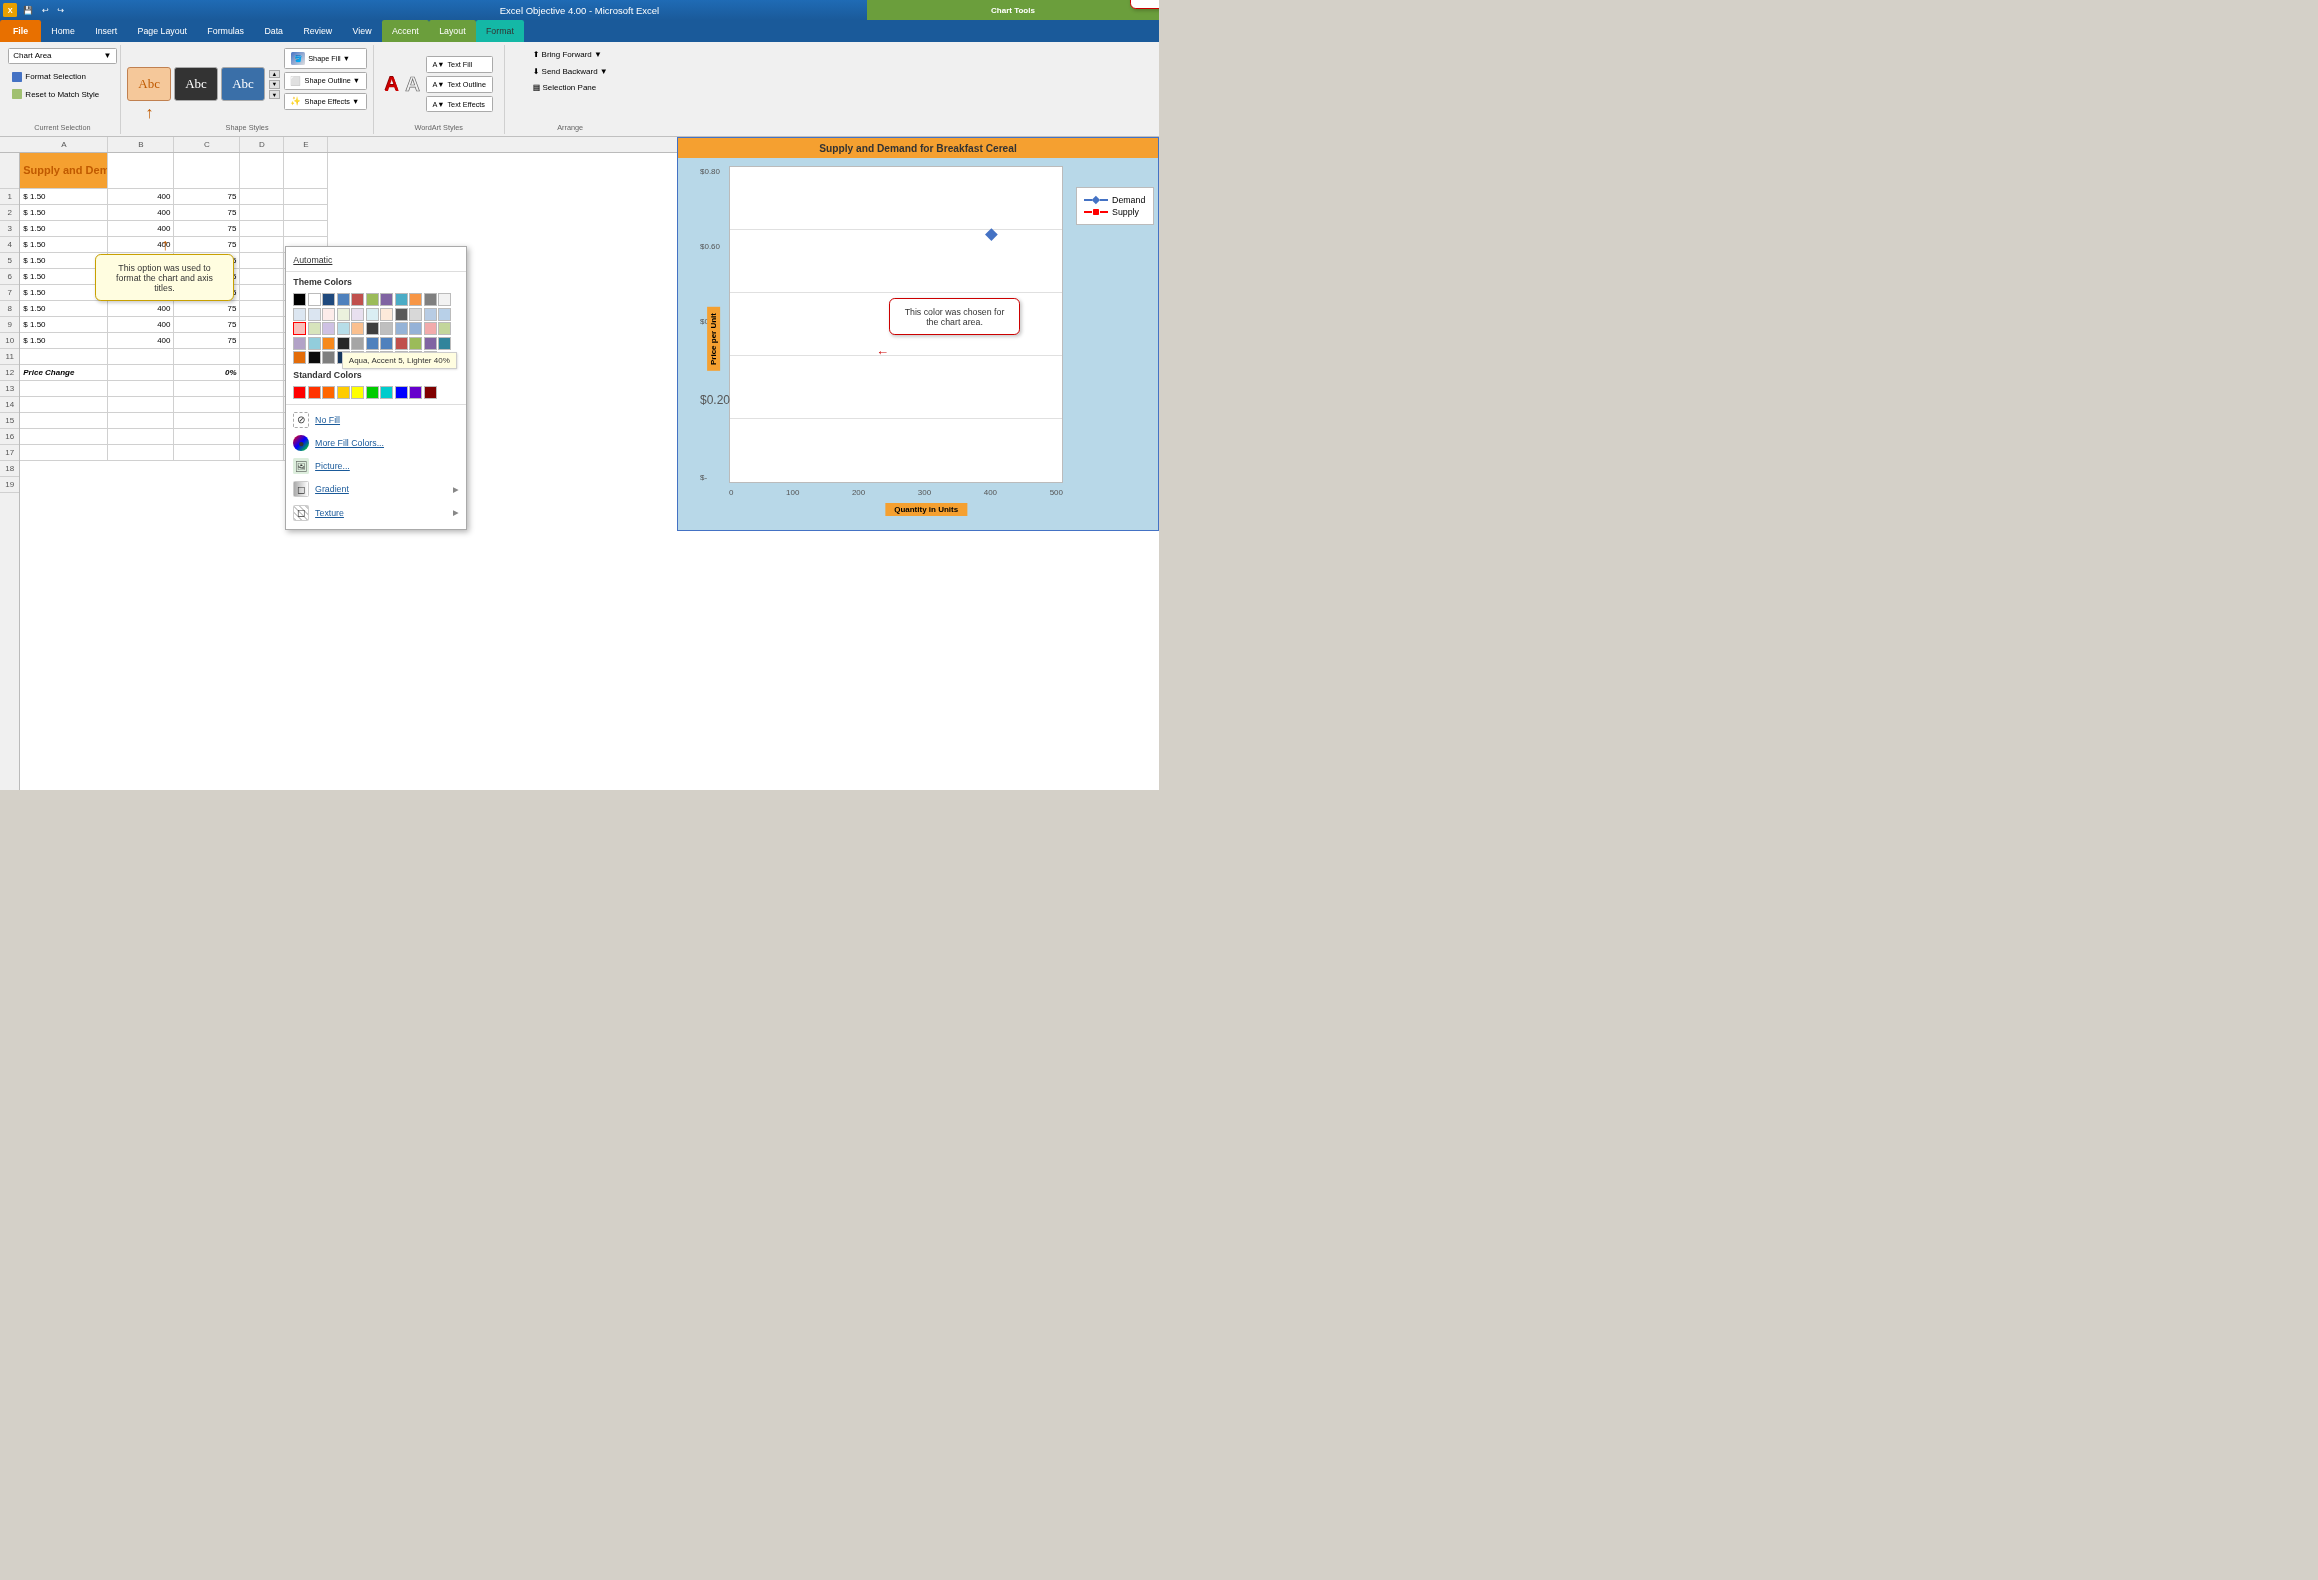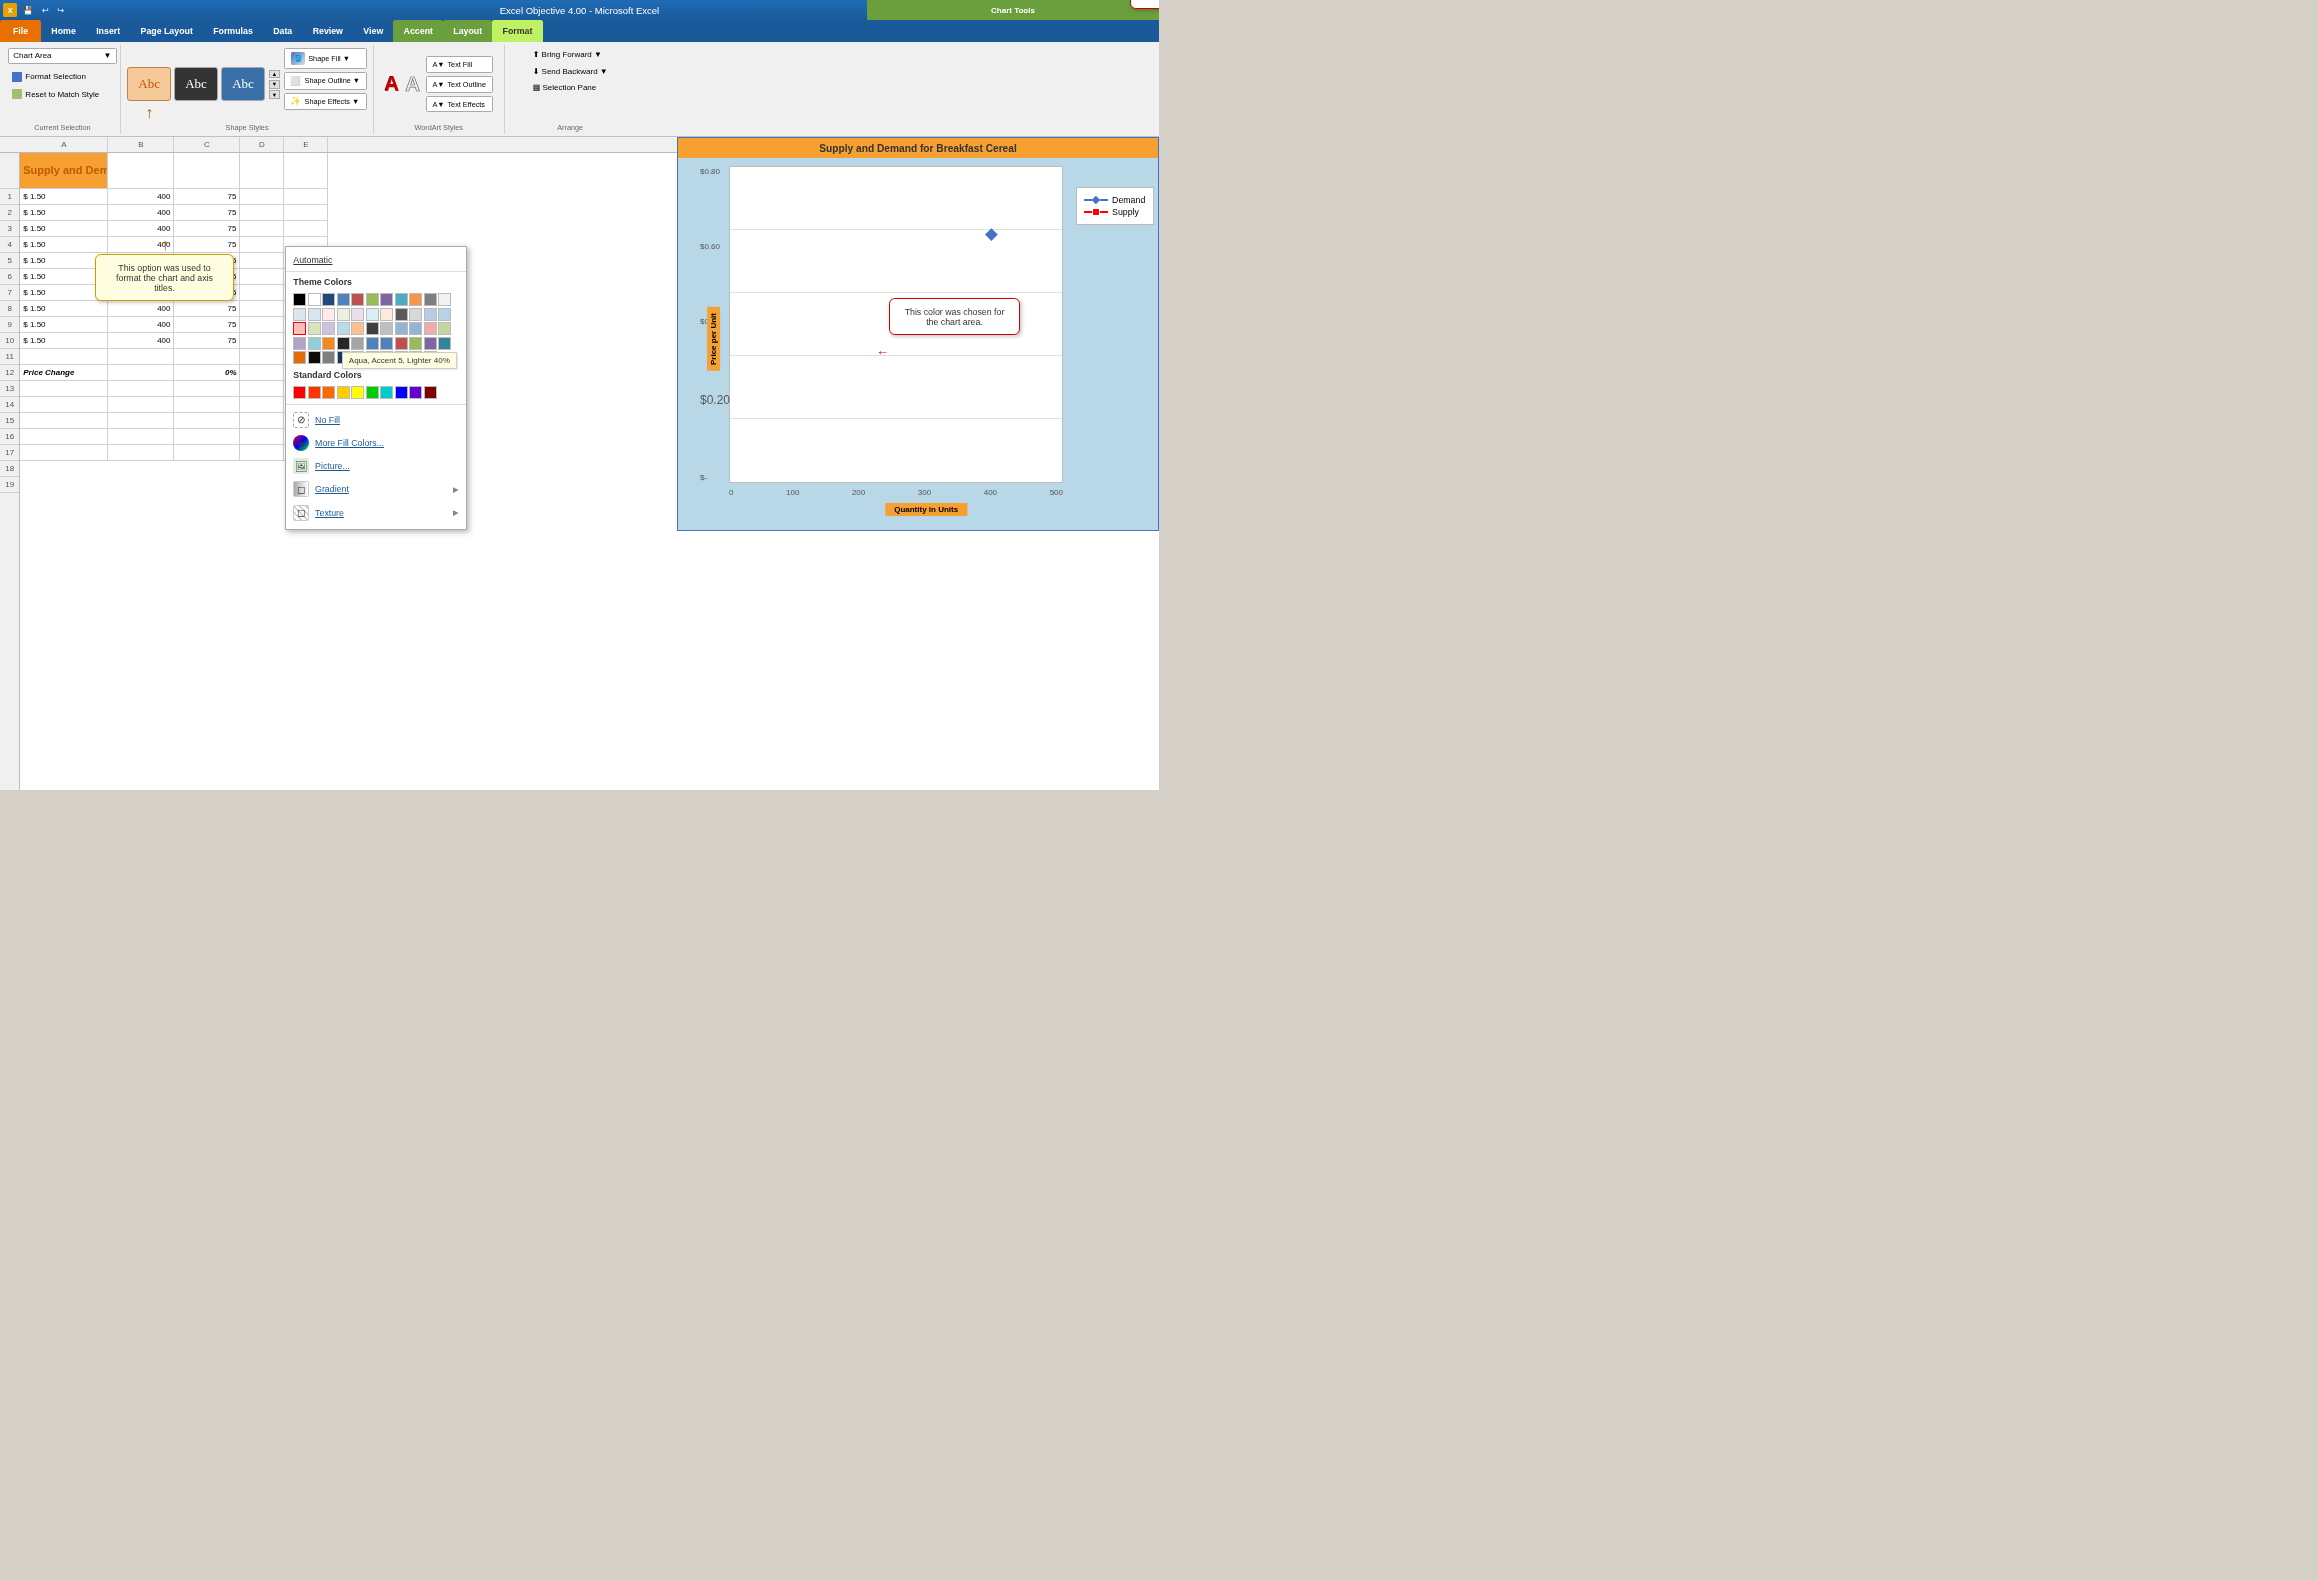--- a/index.html
+++ b/index.html
@@ -77,7 +77,6 @@
       display: flex;
       align-items: center;
       border-radius: 2.2px 2.2px 0 0;
-      font-weight: bold;
     }
     .rtab.active { background: #f0f0f0; color: #333; font-weight: bold; }
     .rtab.file { background: #e87000; color: white; font-weight: bold; padding: 3.6px 13px; }

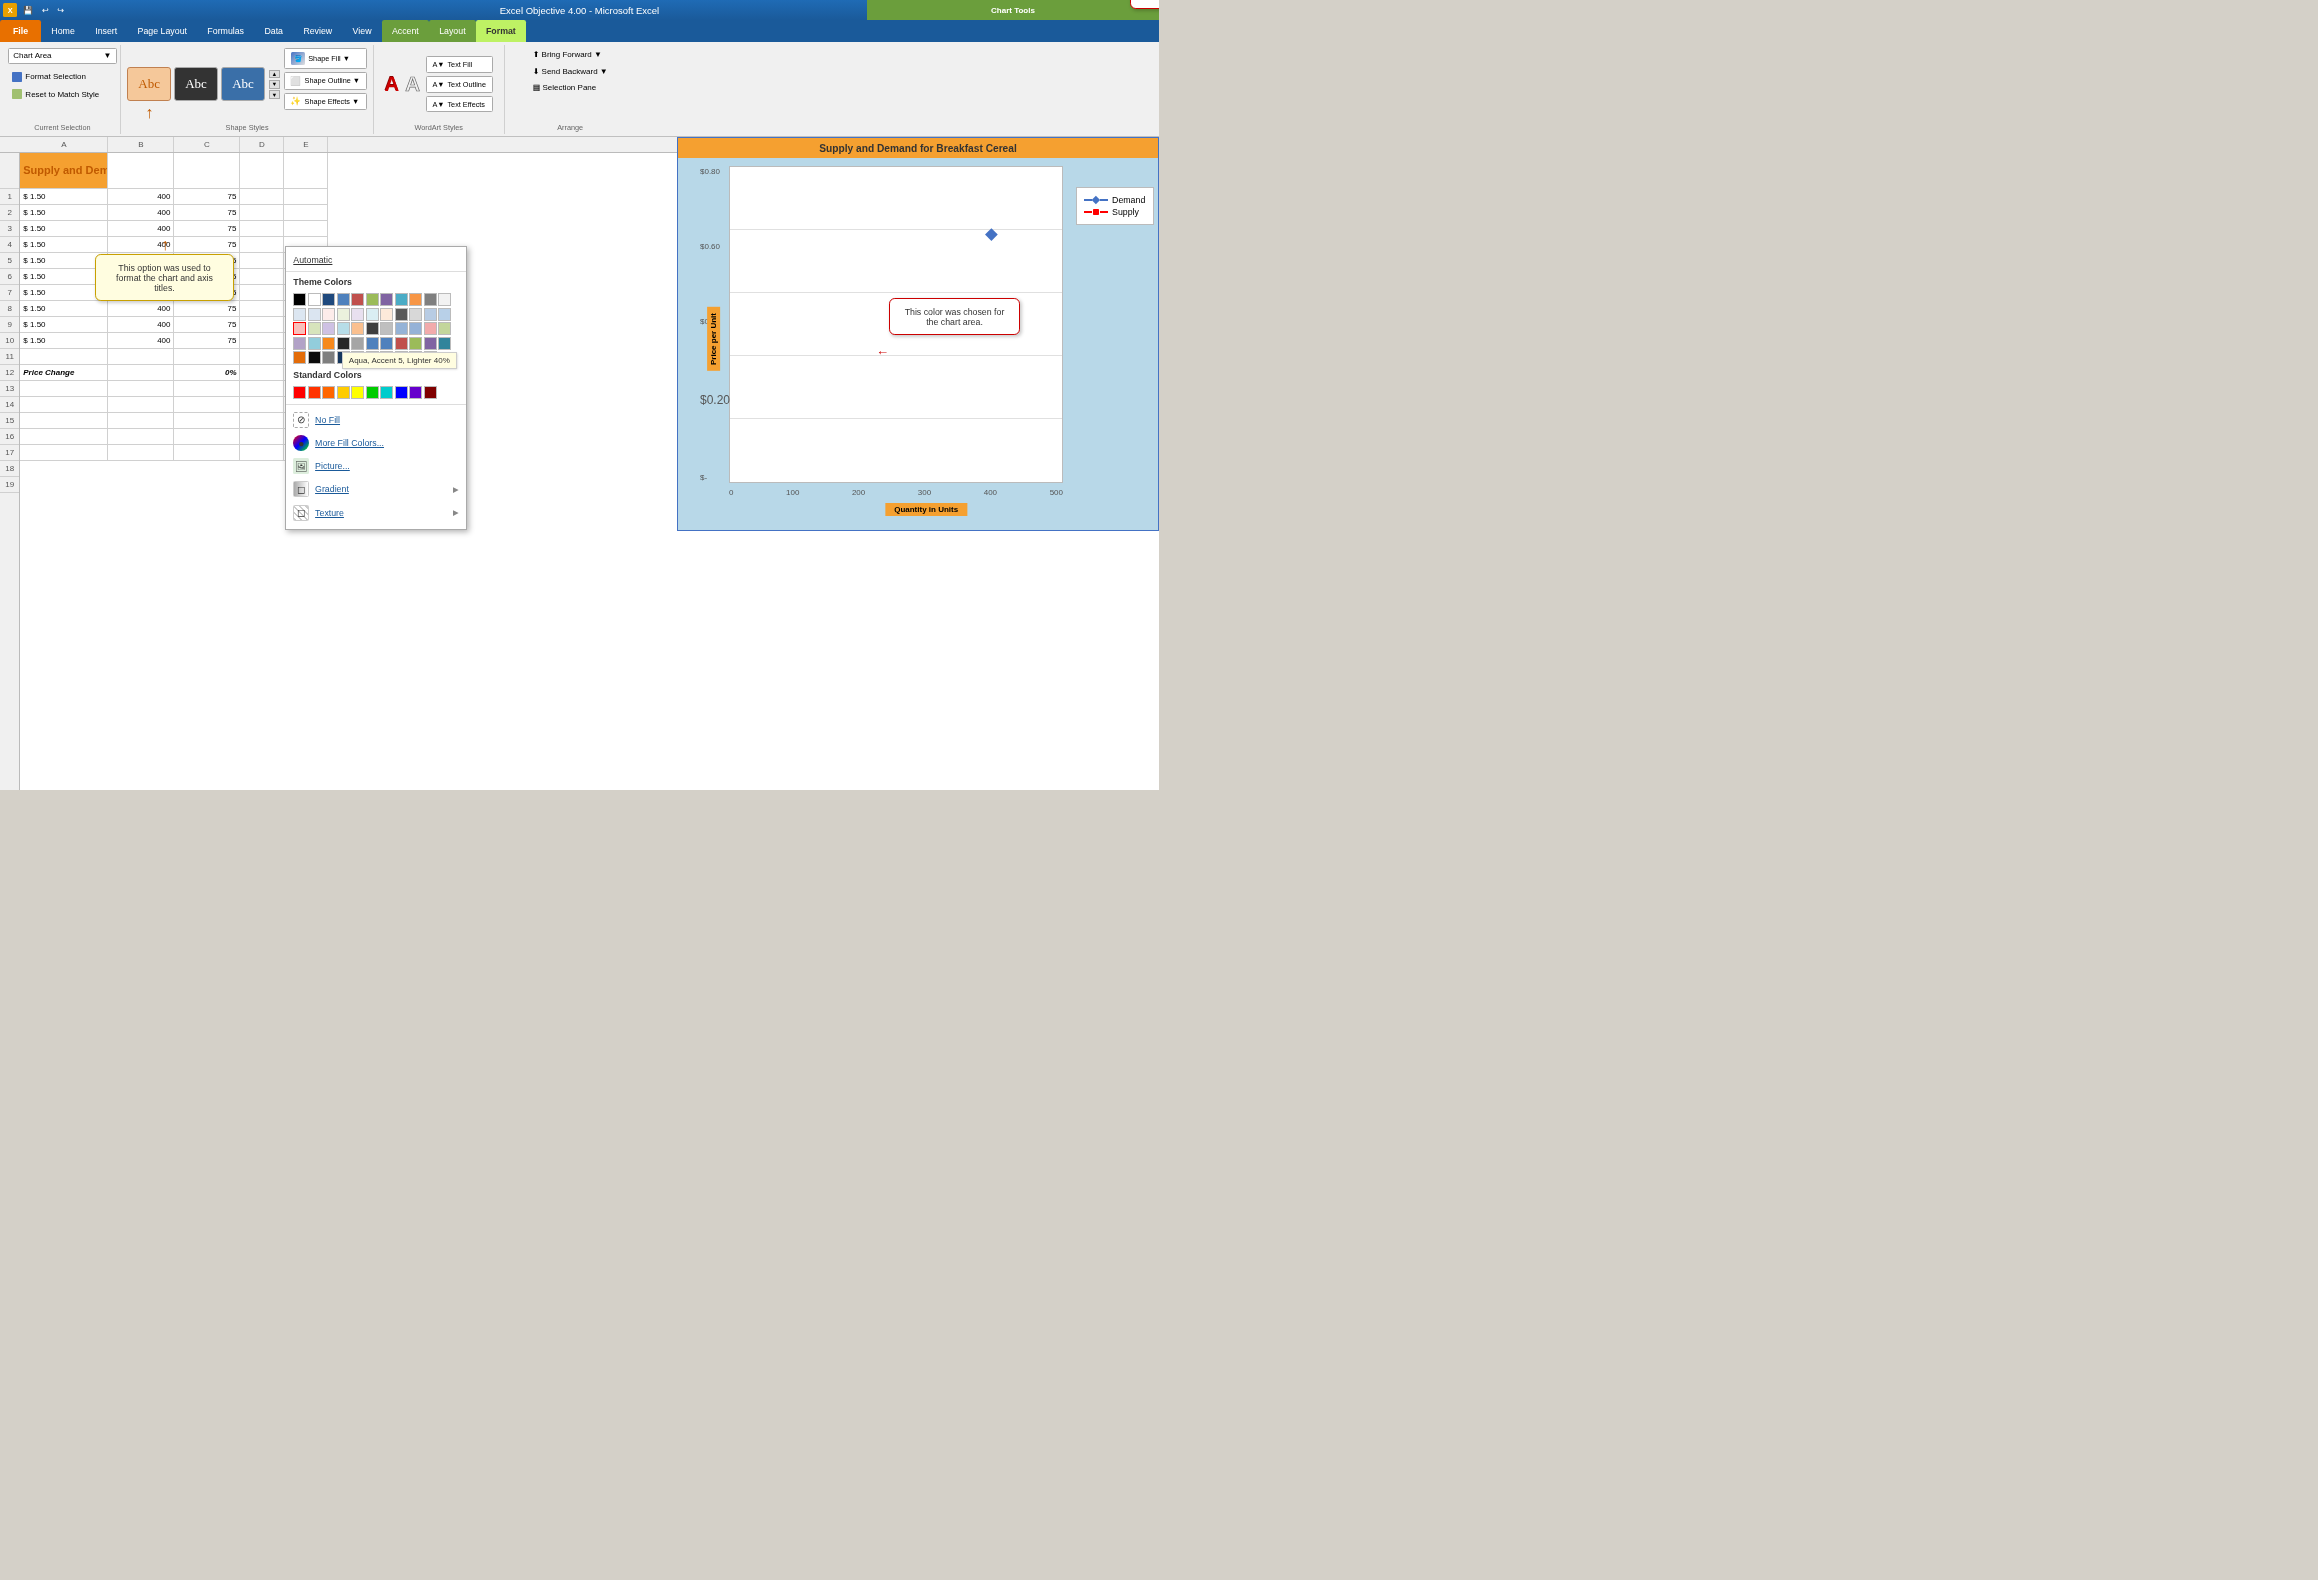--- a/index.html
+++ b/index.html
@@ -82,7 +82,7 @@
     .rtab.file { background: #e87000; color: white; font-weight: bold; padding: 3.6px 13px; }
     .rtab.chart-design { background: #6b9e3c; color: white; }
     .rtab.chart-layout { background: #6b9e3c; color: white; }
-    .rtab.chart-format { background: #bef264; color: #333; font-weight: bold; border-bottom: none; }
+    .rtab.chart-format { background: #14b8a6; color: #333; font-weight: normal; border-bottom: none; }
 
     
     #ribbon {

